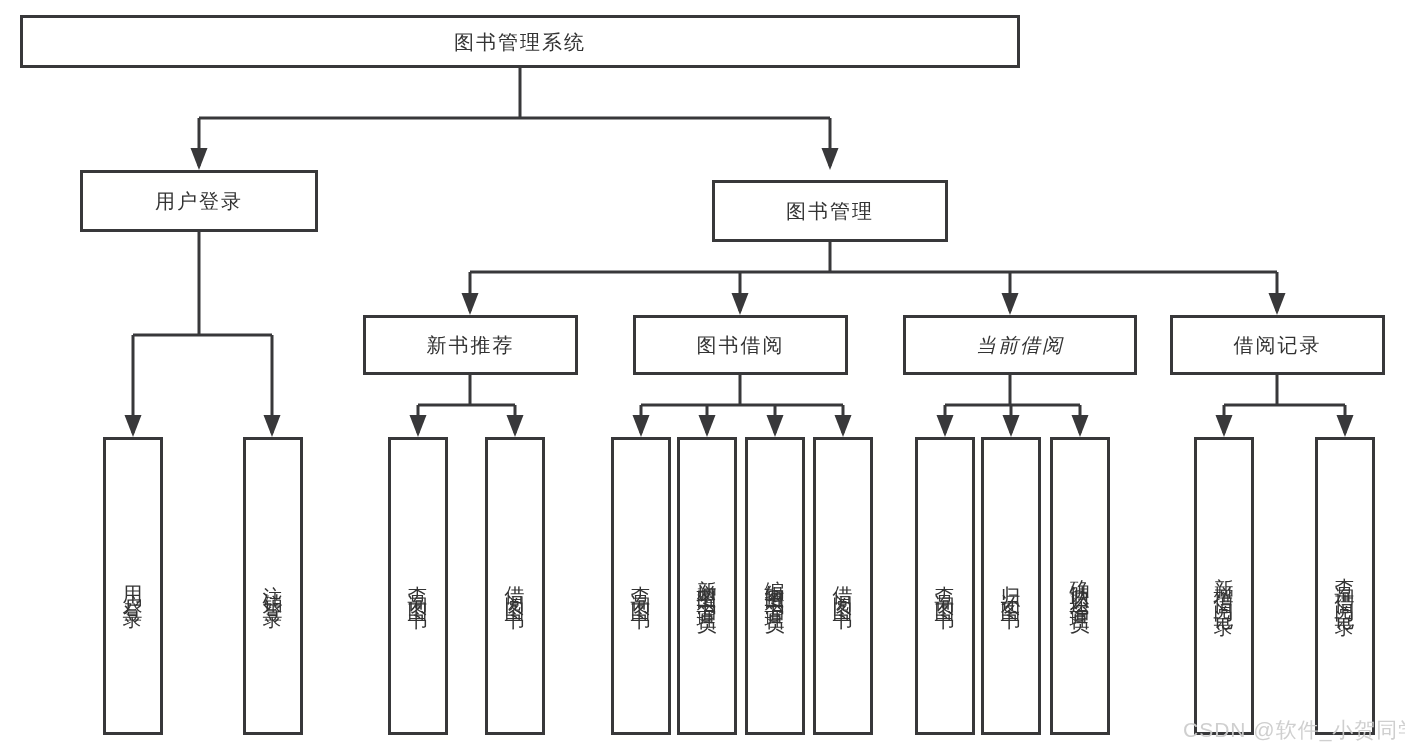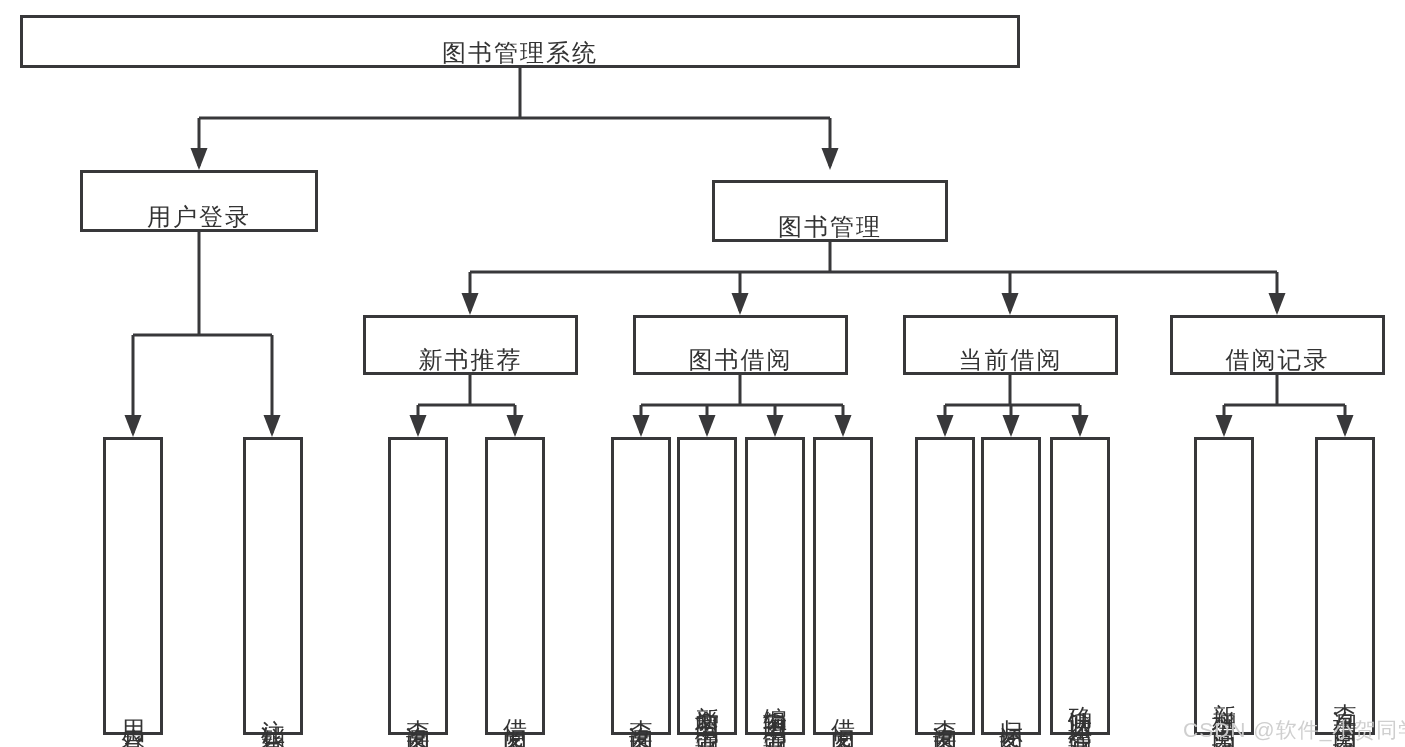--- a/index.html
+++ b/index.html
@@ -27,10 +27,10 @@
     border: 3px solid #38383a;
     background: #ffffff;
     display: flex;
-    align-items: flex-end;
+    align-items: center;
     justify-content: center;
     color: #333333;
-    font-size: 24px;
+    font-size: 20px;
     line-height: 1;
   }
   .h-node span {

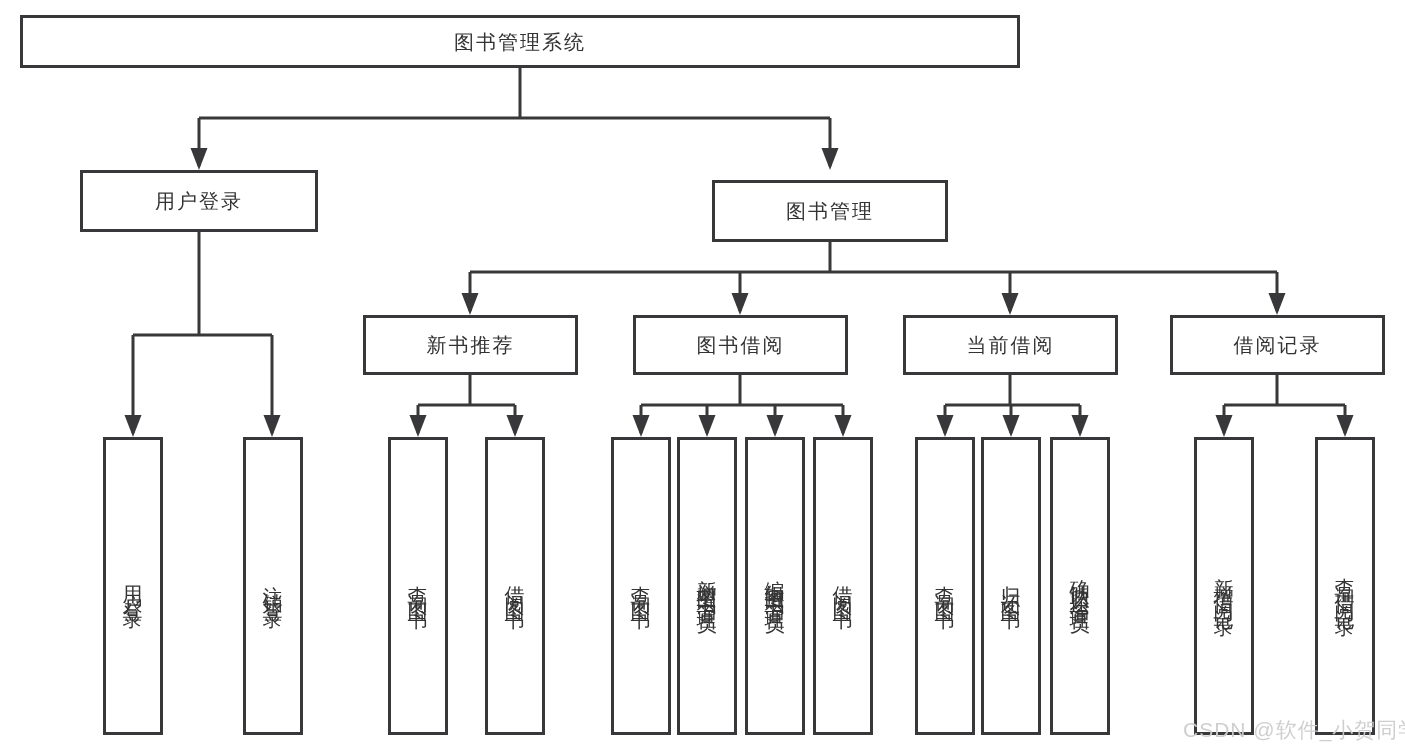--- a/index.html
+++ b/index.html
@@ -119,7 +119,7 @@
   <div class="node h-node" style="left:633px; top:315px; width:215px; height:60px;">
     <span>图书借阅</span>
   </div>
-  <div class="node h-node" style="left:903px; top:315px; width:215px; height:60px;">
+  <div class="node h-node" style="left:903px; top:315px; width:234px; height:60px;font-style:italic;">
     <span>当前借阅</span>
   </div>
   <div class="node h-node" style="left:1170px; top:315px; width:215px; height:60px;">

